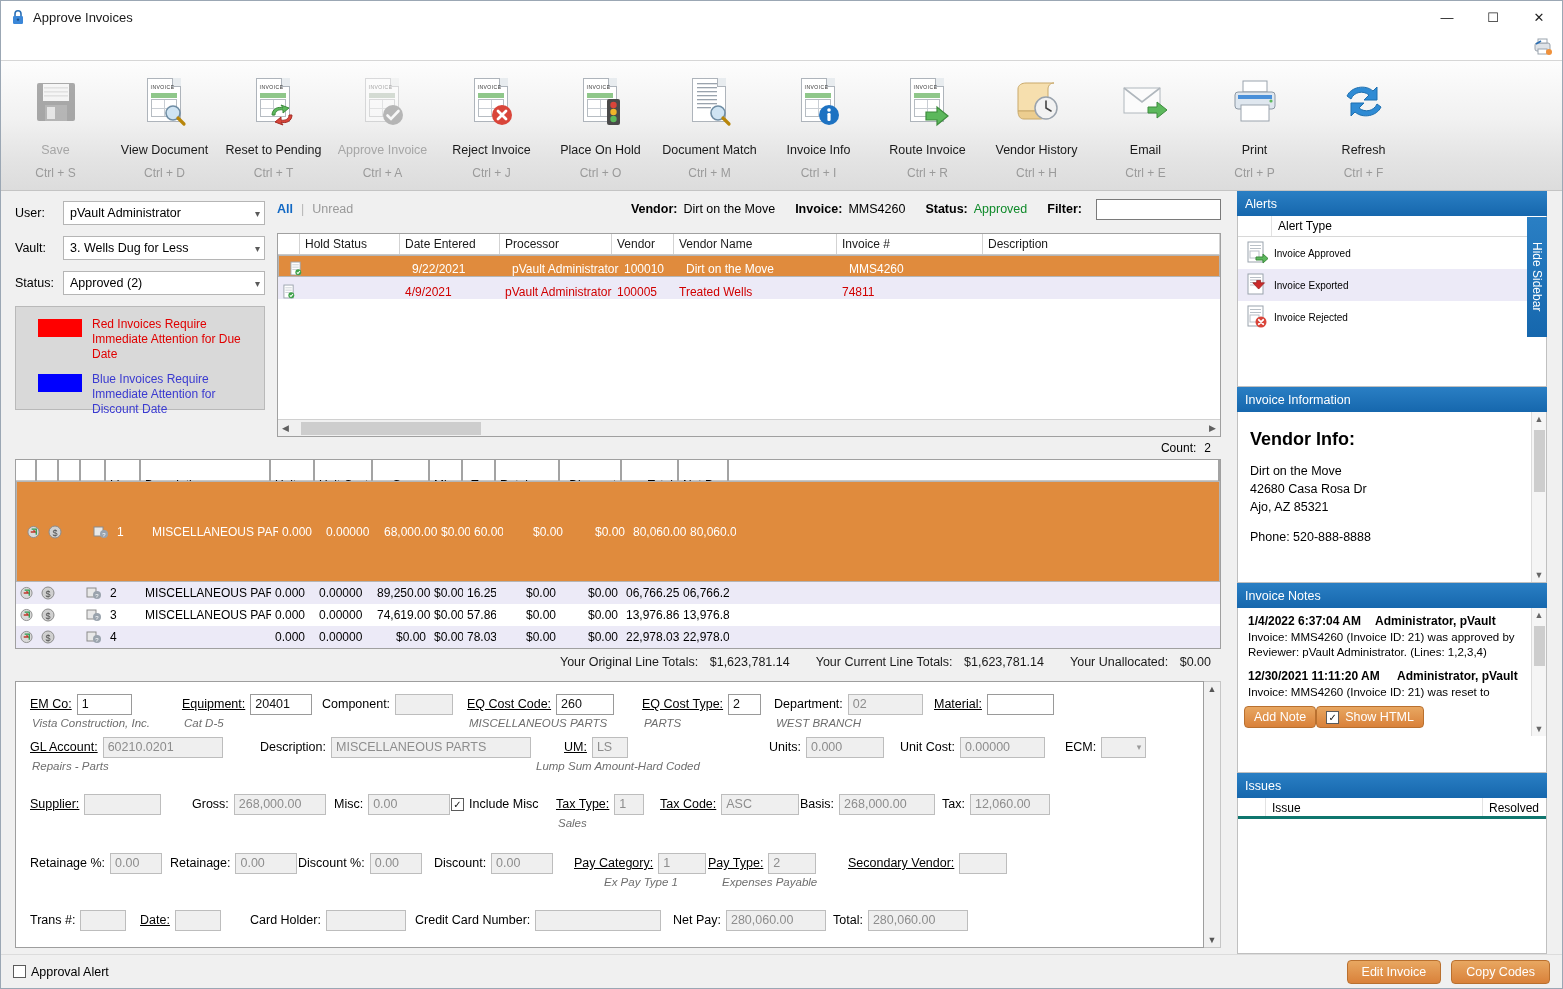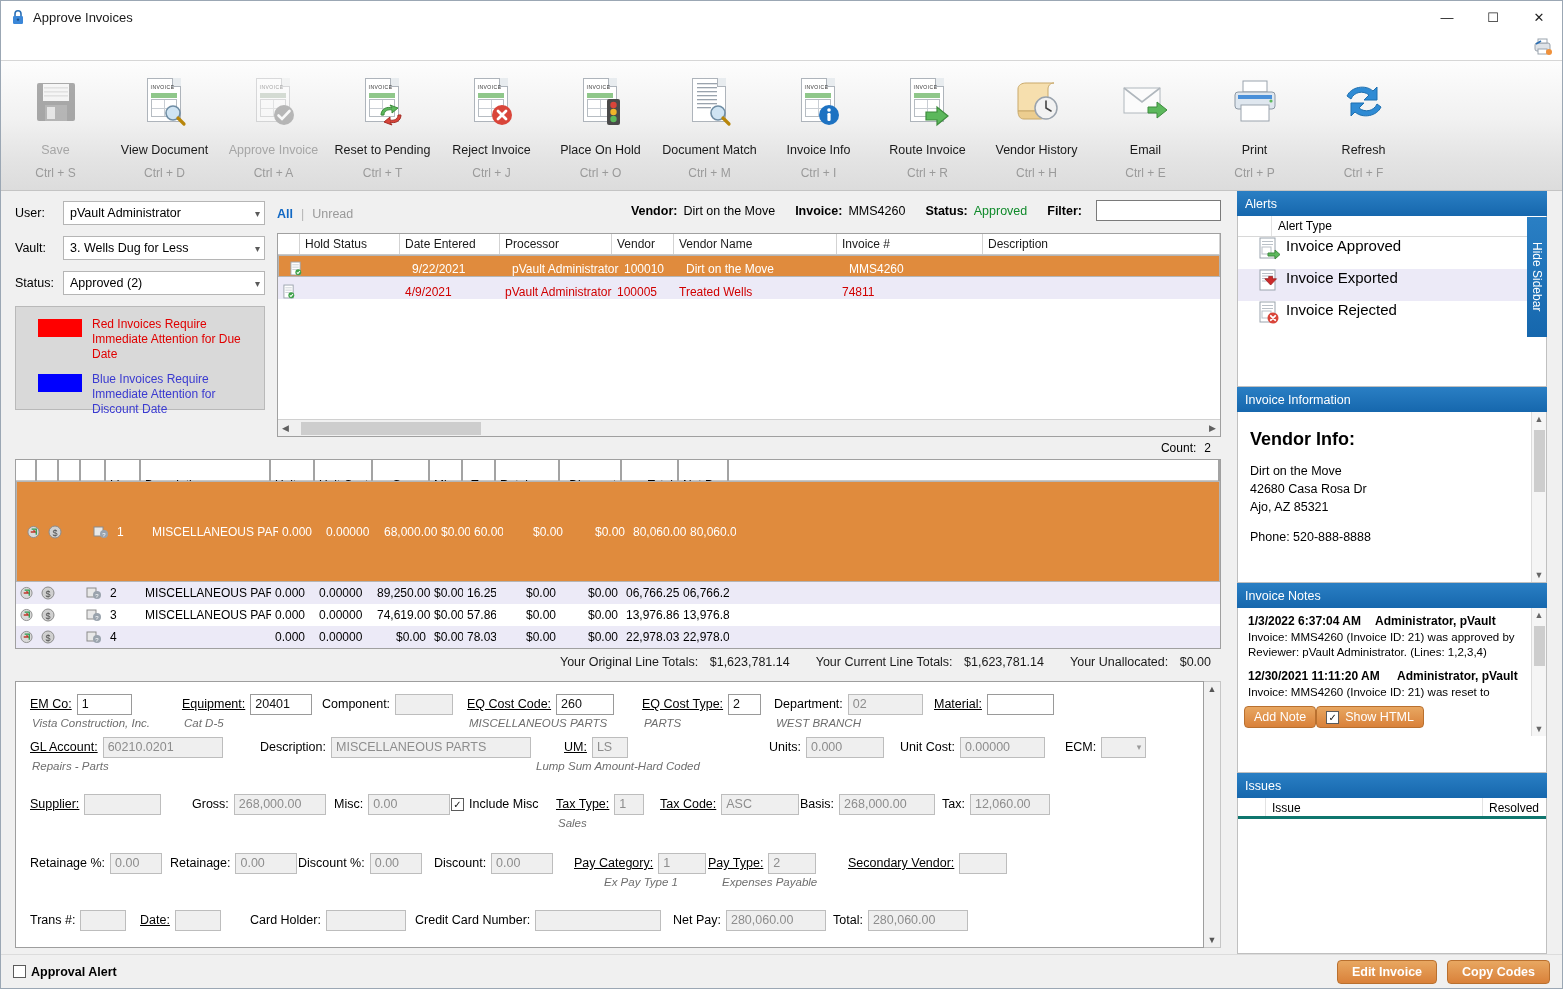--- a/index.html
+++ b/index.html
@@ -313,6 +313,24 @@
       <span class="key">Ctrl + D</span>
     </div>
 
+    <div class="rbtn">
+      <span class="ico">
+        <span class="doc-ico">
+          <span class="page"></span>
+            <span class="corner"></span>
+          <span class="word">INVOICE</span>
+            <span class="bar"></span>
+            <span class="tbl"></span>
+          <svg class="badge" width="28" height="26" viewBox="0 0 28 26">
+            <path d="M4 14c0-6 6-9 11-7l-2-3 8 3-6 5v-3c-4-1-8 1-8 5z" fill="#5cb85c" stroke="#3d8b3d"></path>
+            <path d="M24 14c0 6-6 9-11 7l2 3-8-3 6-5v3c4 1 8-1 8-5z" fill="#d9453a" stroke="#a32e26"></path>
+          </svg>
+        </span>
+      </span>
+      <span class="lbl">Reset to Pending</span>
+      <span class="key">Ctrl + T</span>
+    </div>
+
     <div class="rbtn disabled">
       <span class="ico">
         <span class="doc-ico">
@@ -329,24 +347,6 @@
       </span>
       <span class="lbl">Approve Invoice</span>
       <span class="key">Ctrl + A</span>
-    </div>
-
-    <div class="rbtn">
-      <span class="ico">
-        <span class="doc-ico">
-          <span class="page"></span>
-            <span class="corner"></span>
-          <span class="word">INVOICE</span>
-            <span class="bar"></span>
-            <span class="tbl"></span>
-          <svg class="badge" width="28" height="26" viewBox="0 0 28 26">
-            <path d="M4 14c0-6 6-9 11-7l-2-3 8 3-6 5v-3c-4-1-8 1-8 5z" fill="#5cb85c" stroke="#3d8b3d"></path>
-            <path d="M24 14c0 6-6 9-11 7l2 3-8-3 6-5v3c4 1 8-1 8-5z" fill="#d9453a" stroke="#a32e26"></path>
-          </svg>
-        </span>
-      </span>
-      <span class="lbl">Reset to Pending</span>
-      <span class="key">Ctrl + T</span>
     </div>
 
     <div class="rbtn">

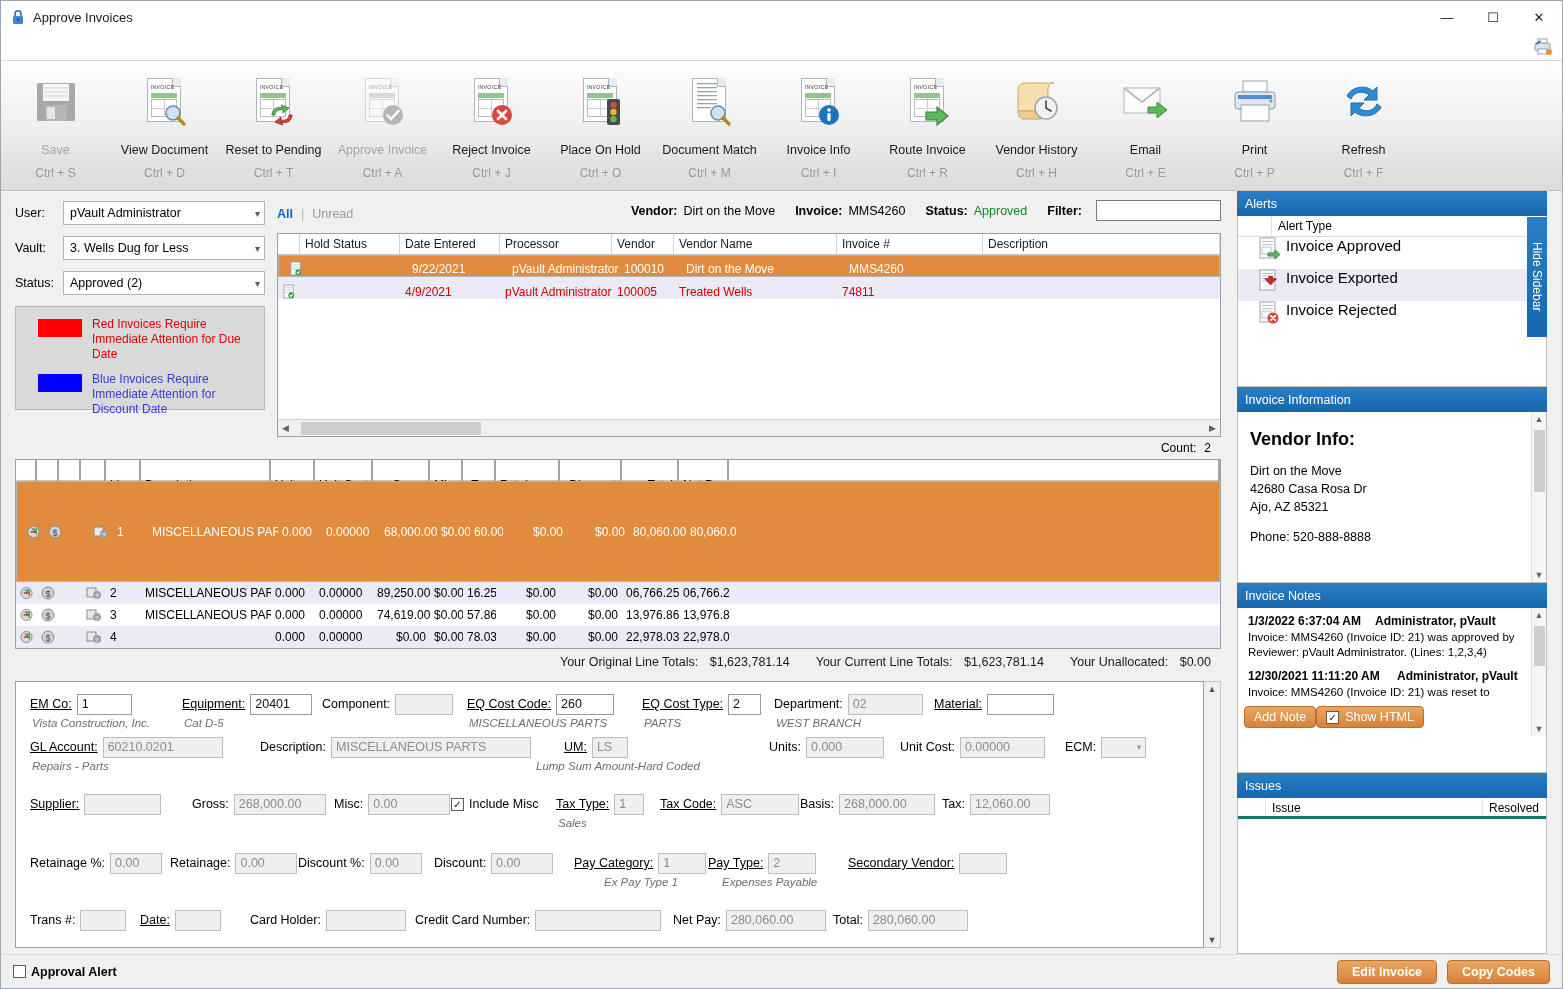--- a/index.html
+++ b/index.html
@@ -89,7 +89,7 @@
 
   
   .listzone { flex:1; padding:6px 16px 0 0; min-width:0; display:flex; flex-direction:column; }
-  .listhdr { display:flex; align-items:flex-end; height:24px; font-size:12.5px; }
+  .listhdr { display:flex; align-items:center; height:24px; font-size:12.5px; }
   .lnk { color:#1168c4; cursor:pointer; }
   .lnk.active { color:#1168c4; font-weight:bold; }
   .lnk.dim { color:#9a9a9a; }

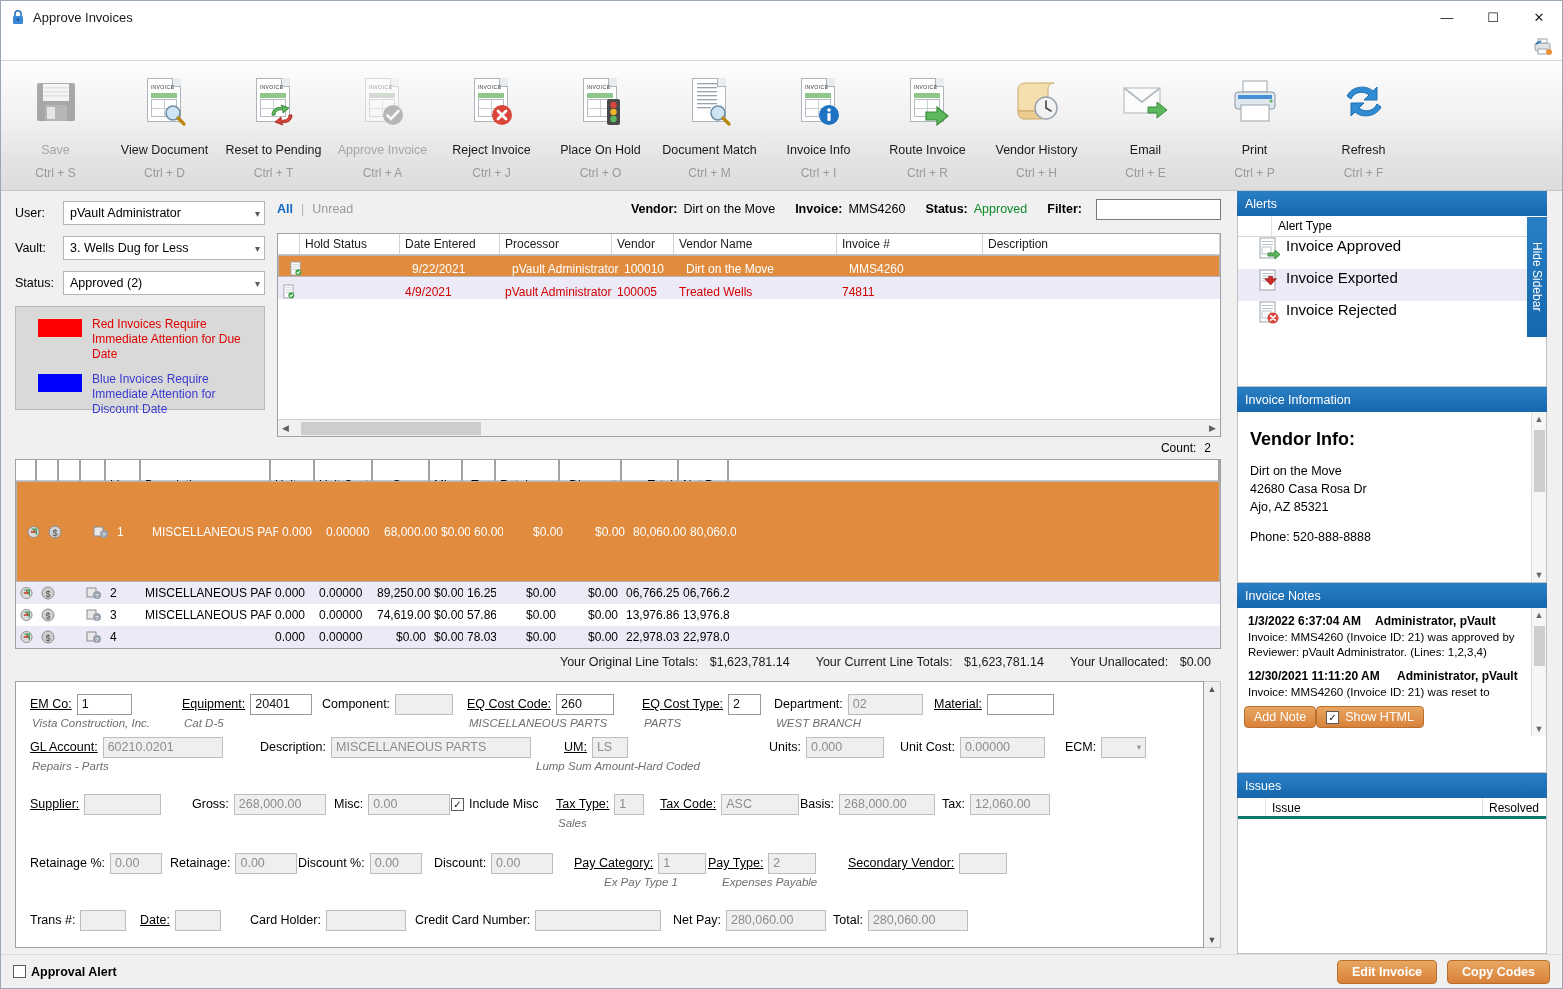--- a/index.html
+++ b/index.html
@@ -183,7 +183,7 @@
   .pbody { background:#fff; border:1px solid #c0c0c0; border-top:none; flex:1; min-height:0; overflow:hidden; position:relative; }
   .alerthead { display:flex; height:21px; border-bottom:1px solid #d8d8d8; }
   .ah { padding:3px 6px; font-size:12px; }
-  .alertrow { display:flex; align-items:flex-start; height:32px; font-size:15px; padding-left:16px; }
+  .alertrow { display:flex; align-items:center; height:32px; font-size:10px; padding-left:4px; }
   .alertrow.selr { background:#eceaf7; }
   .vinfo { padding:14px 12px 0 12px; font-size:12.5px; line-height:1.45; }
   .vinfo h3 { margin:0 0 10px 0; font-size:18px; }

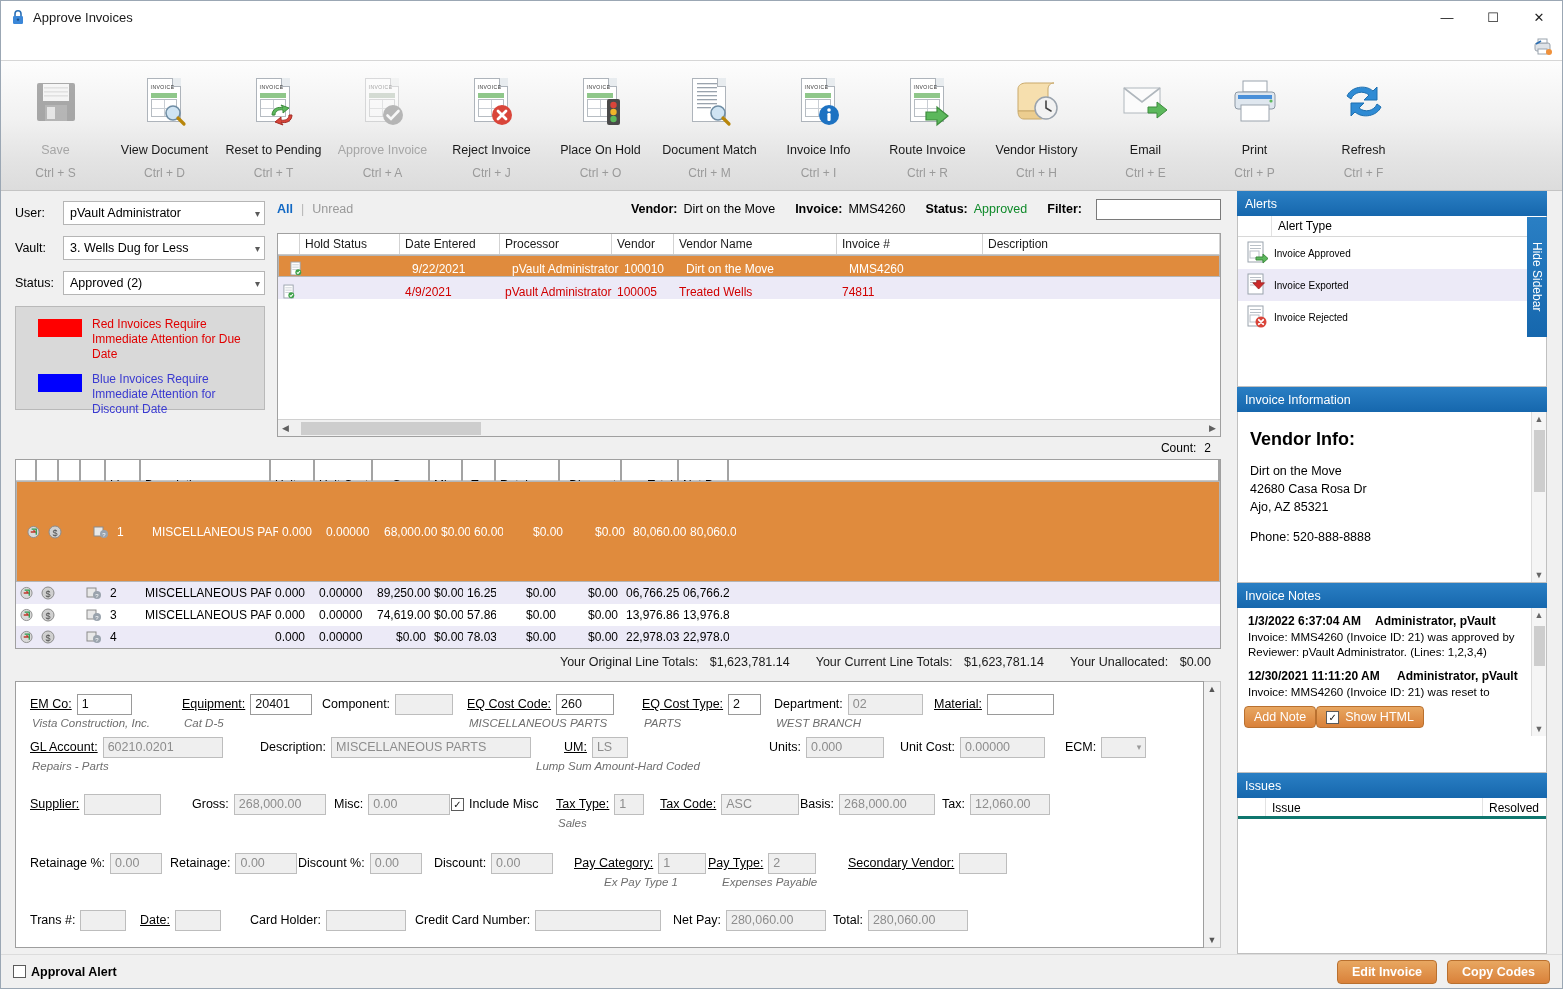--- a/index.html
+++ b/index.html
@@ -1128,7 +1128,7 @@
         <div class="pbody">
           <div class="noterow">
             <div class="nh">
-              <span>1/3/2022 6:37:04 AM</span>
+              <span>1/4/2022 6:37:04 AM</span>
               <span>Administrator, pVault</span>
             </div>
             <div>Invoice: MMS4260 (Invoice ID: 21) was approved by Reviewer: pVault Administrator. (Lines: 1,2,3,4)</div>

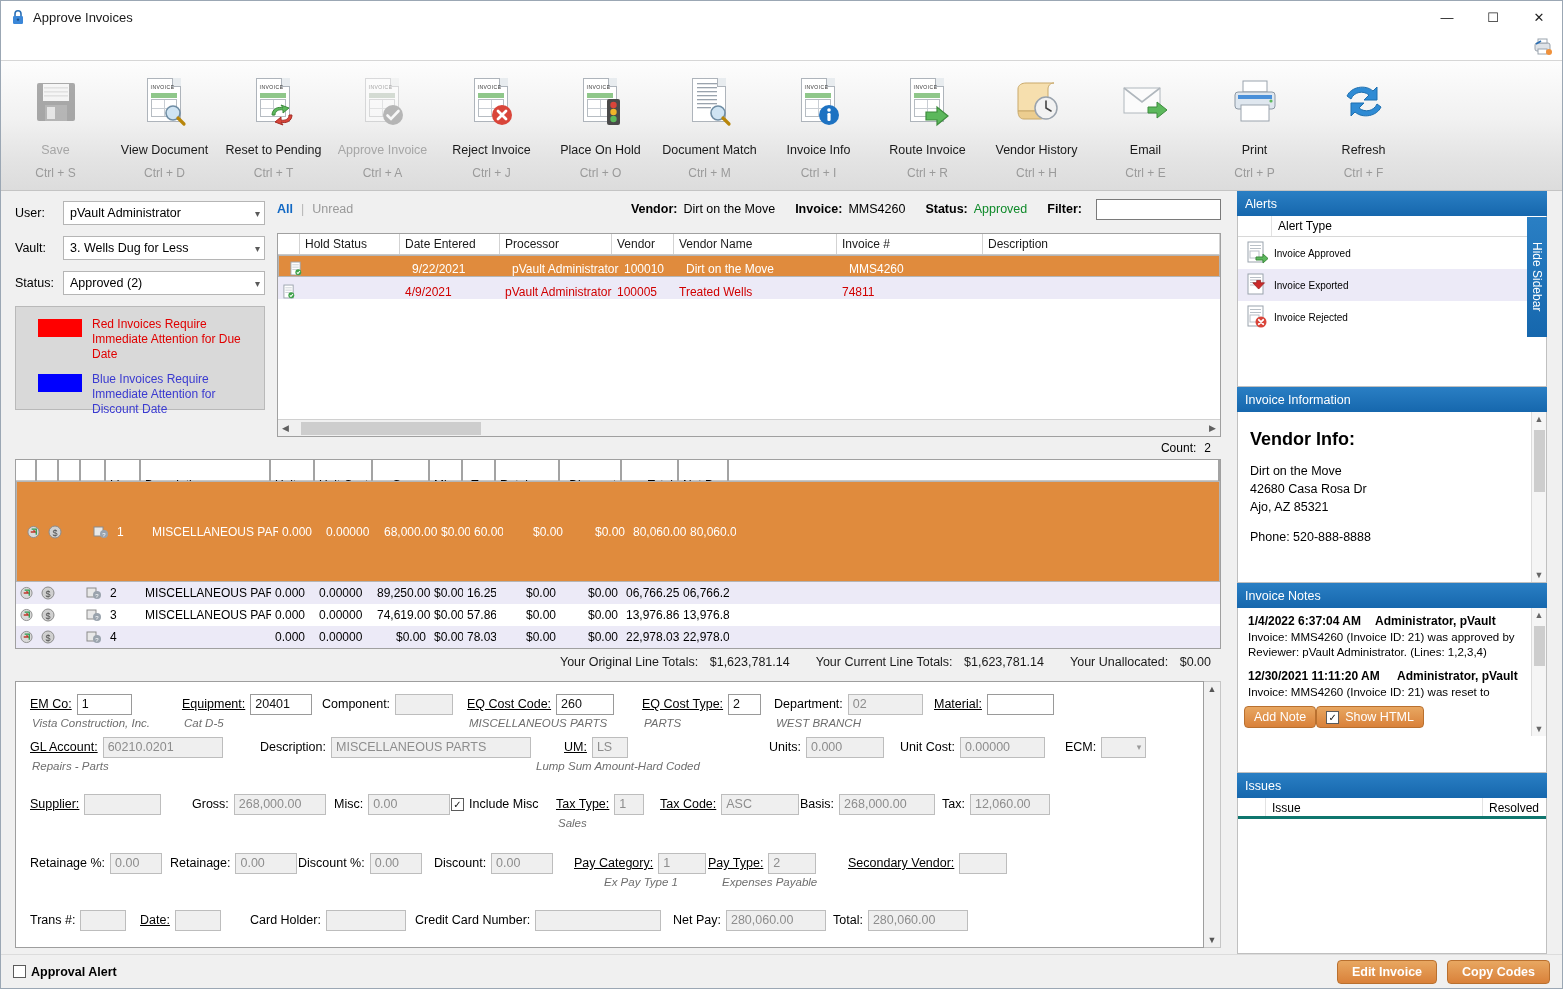--- a/index.html
+++ b/index.html
@@ -216,7 +216,6 @@
     height:34px; flex:0 0 auto; background:#f0f0f0;
     display:flex; align-items:center; padding:0 12px;
     border-top:1px solid #dcdcdc;
-    font-weight:bold;
   }
   .statusbar .sb-right { margin-left:auto; display:flex; gap:10px; }
   .sbtn {

